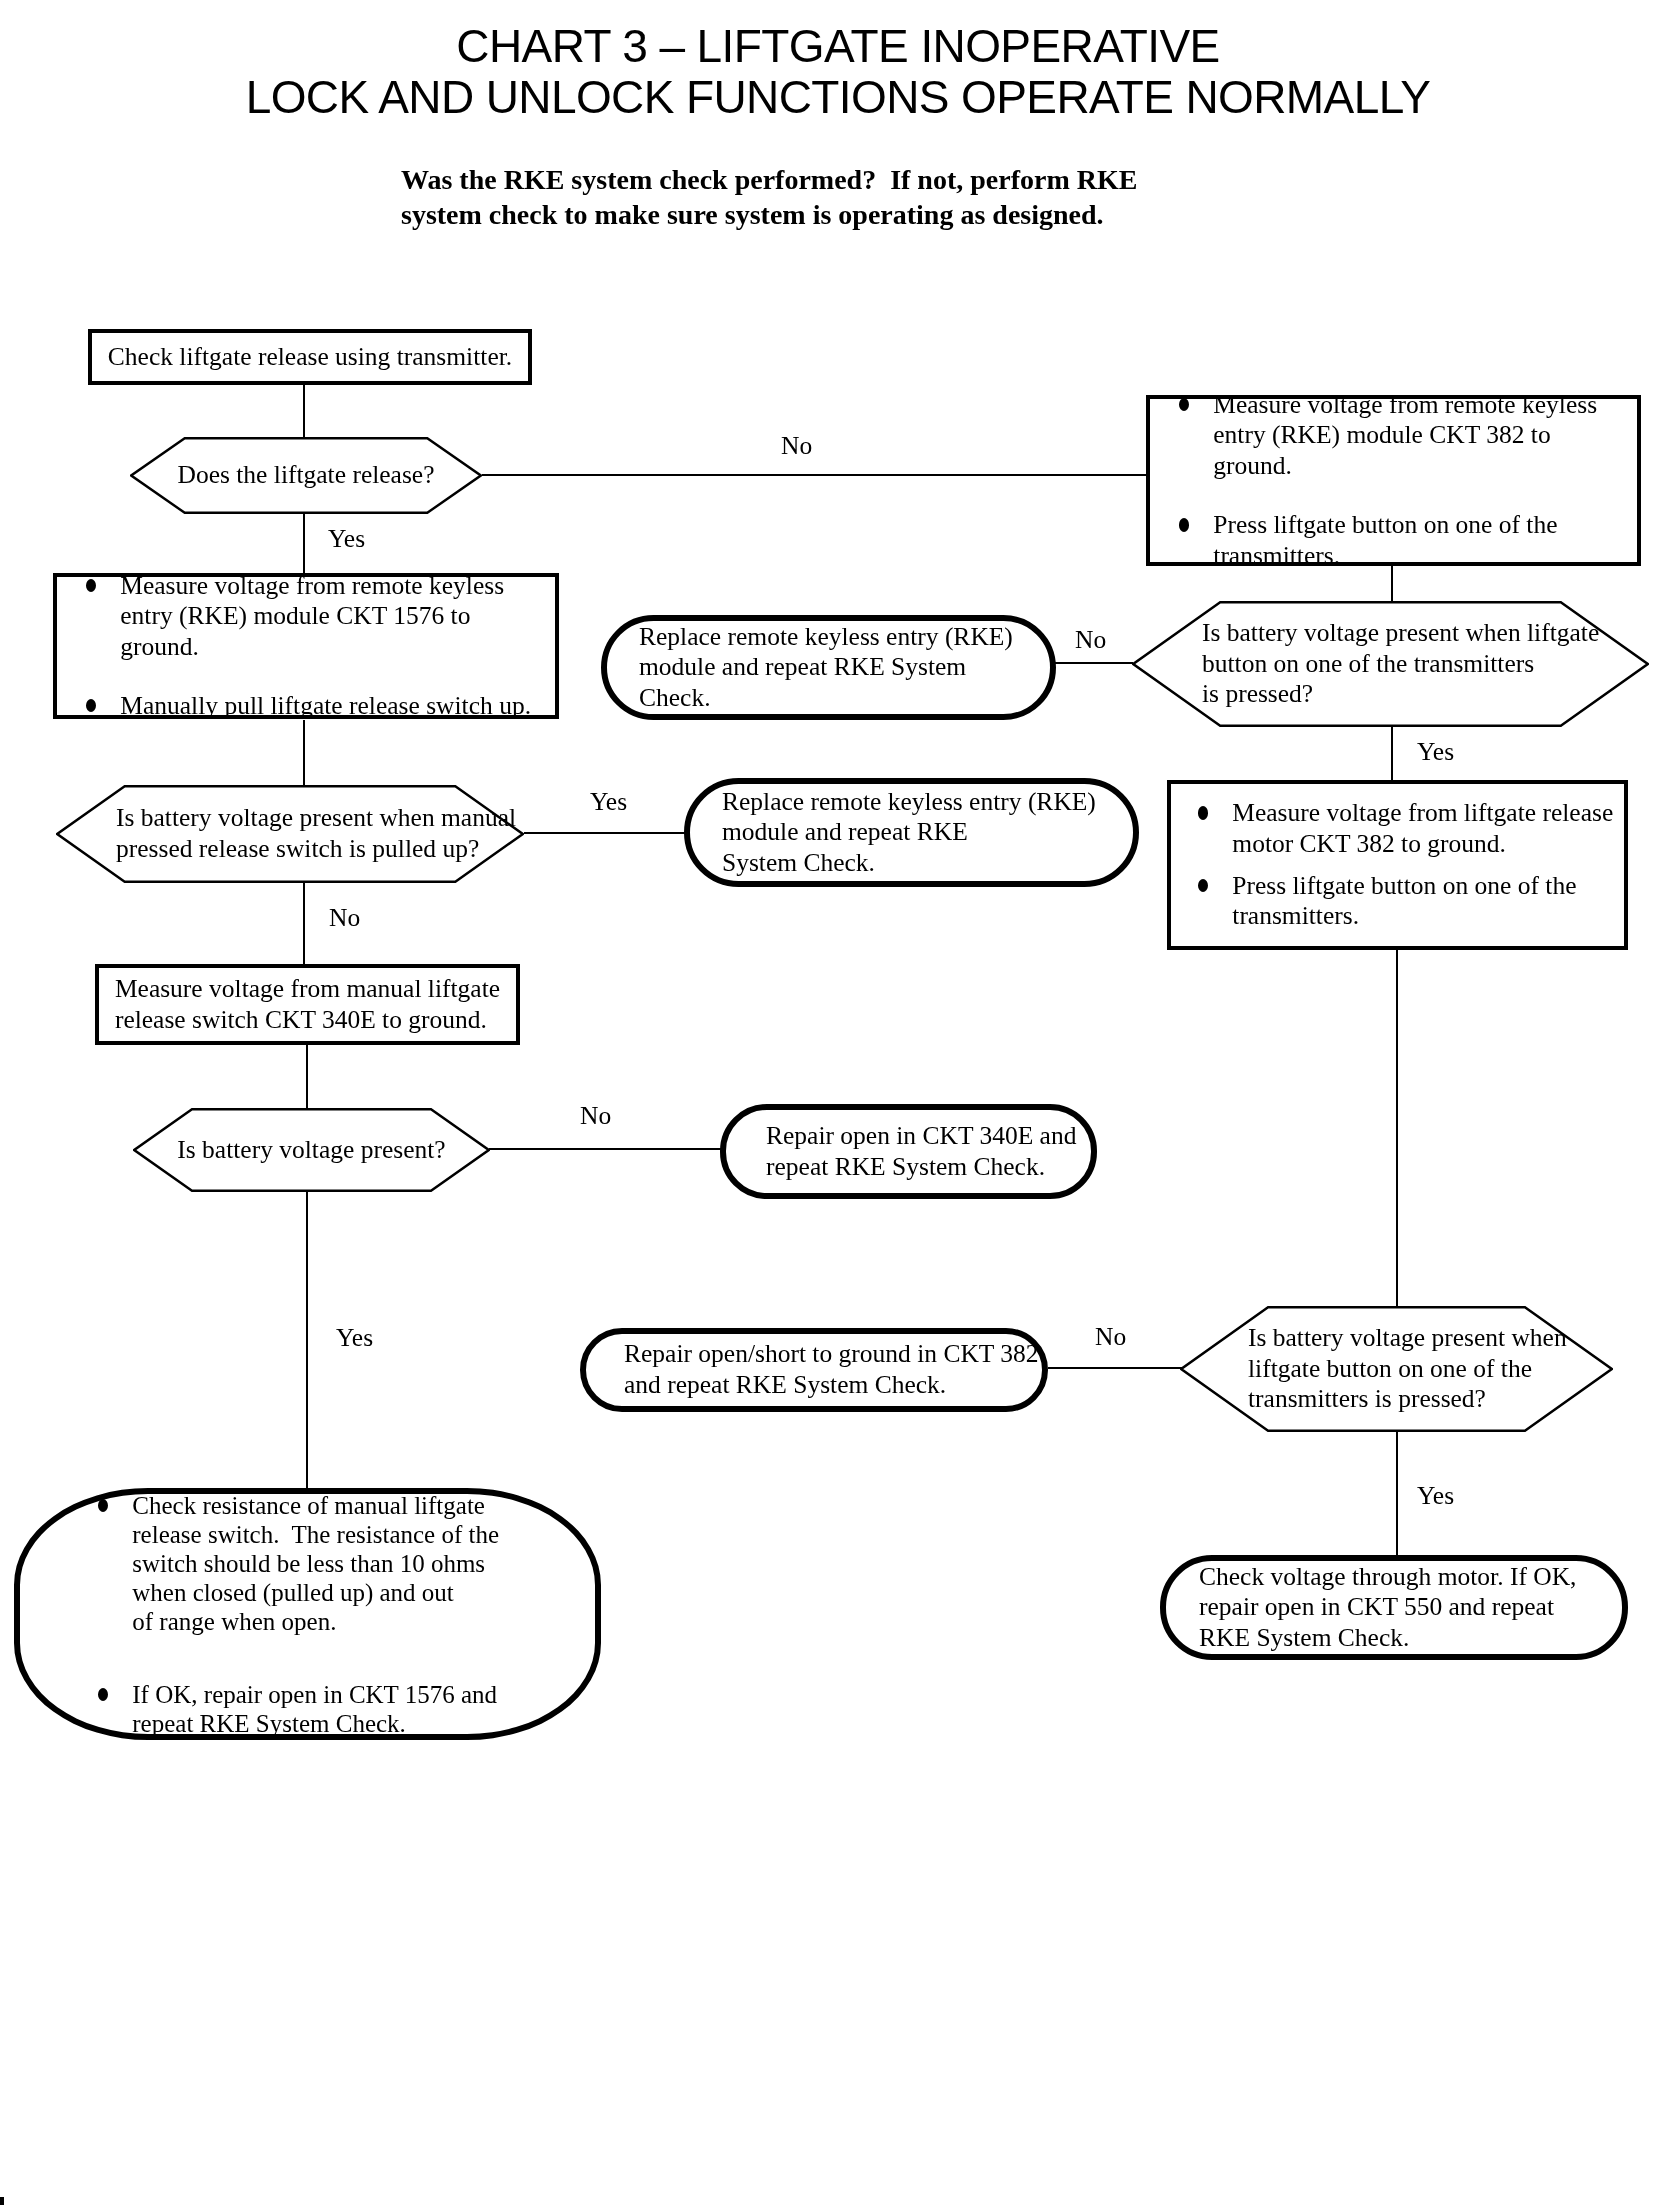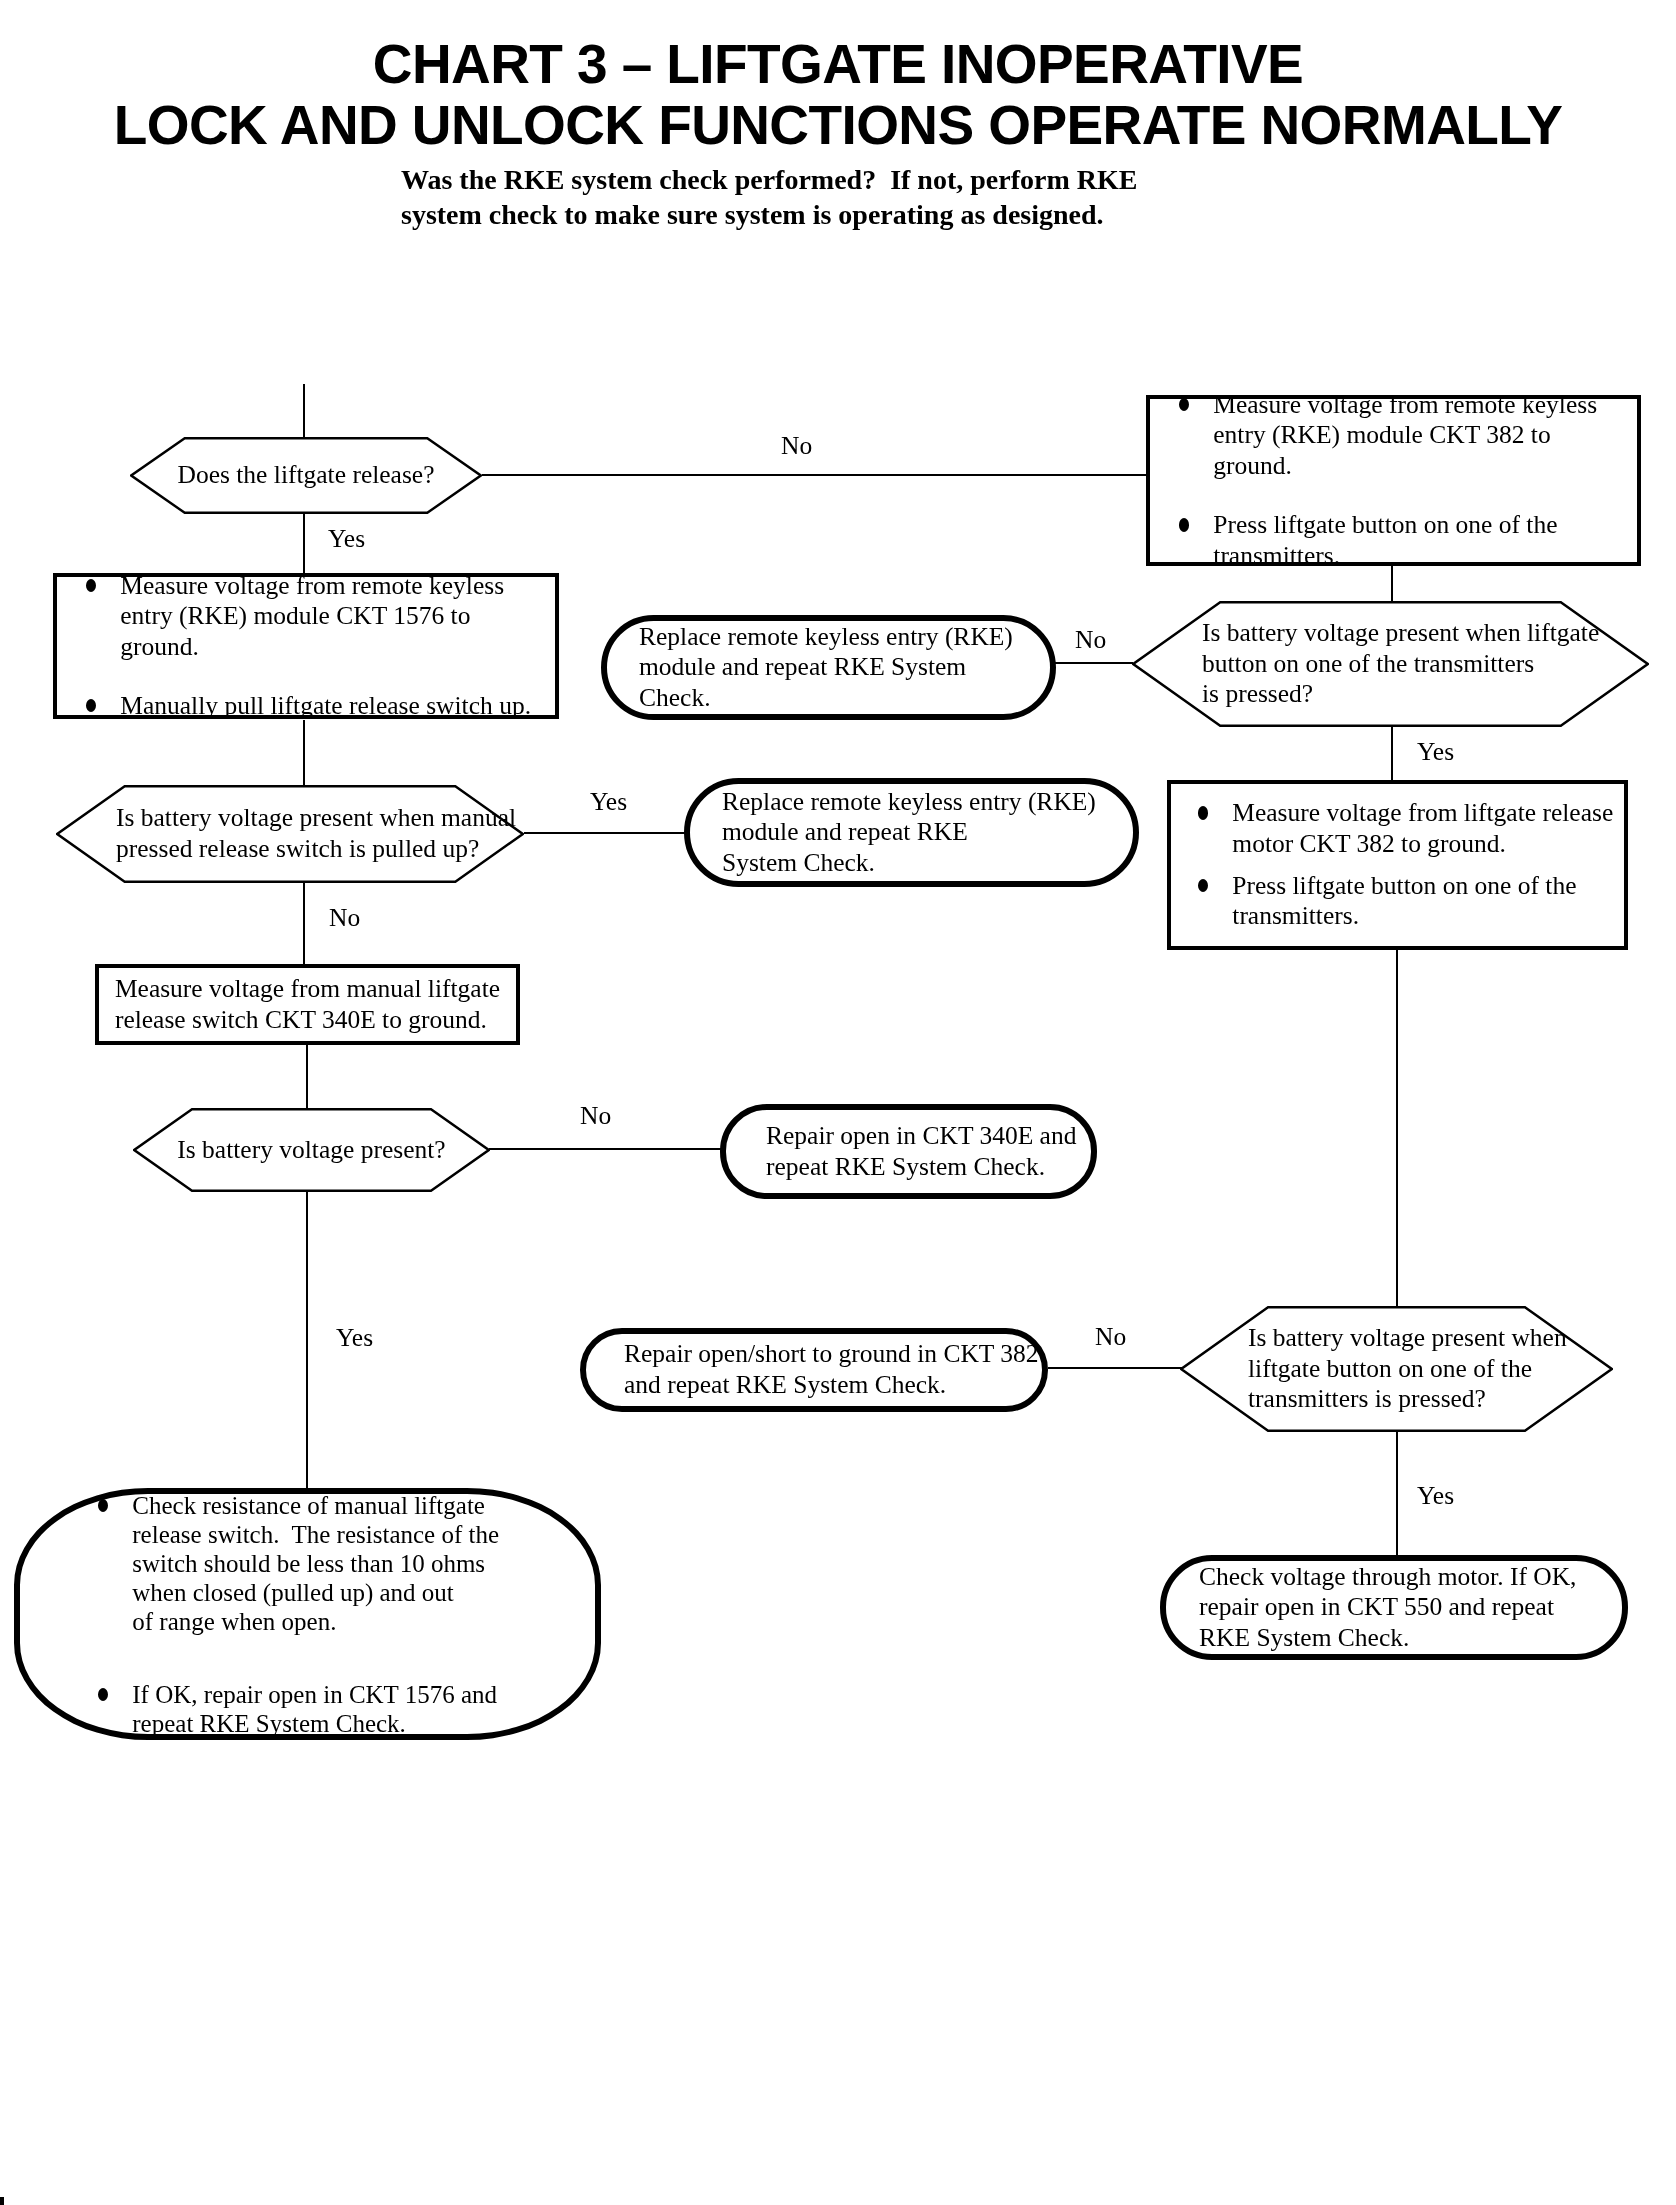--- a/index.html
+++ b/index.html
@@ -5,8 +5,8 @@
   html,body{margin:0;padding:0;background:#fff;}
   .page{position:relative;width:1676px;height:2205px;background:#ffffff;overflow:hidden;
         font-family:"Liberation Serif", serif;color:#000;}
-  .title{position:absolute;top:34px;left:0;width:100%;text-align:center;
-         font-family:"Liberation Sans", sans-serif;font-weight:bold;font-size:55px;
+  .title{position:absolute;top:21px;left:0;width:100%;text-align:center;
+         font-family:"Liberation Sans", sans-serif;font-weight:normal;font-size:46px;
          line-height:1.10;letter-spacing:-0.6px;}
   .subtitle{position:absolute;left:401px;top:162px;font-weight:bold;font-size:28px;
             line-height:1.26;white-space:pre-wrap;}

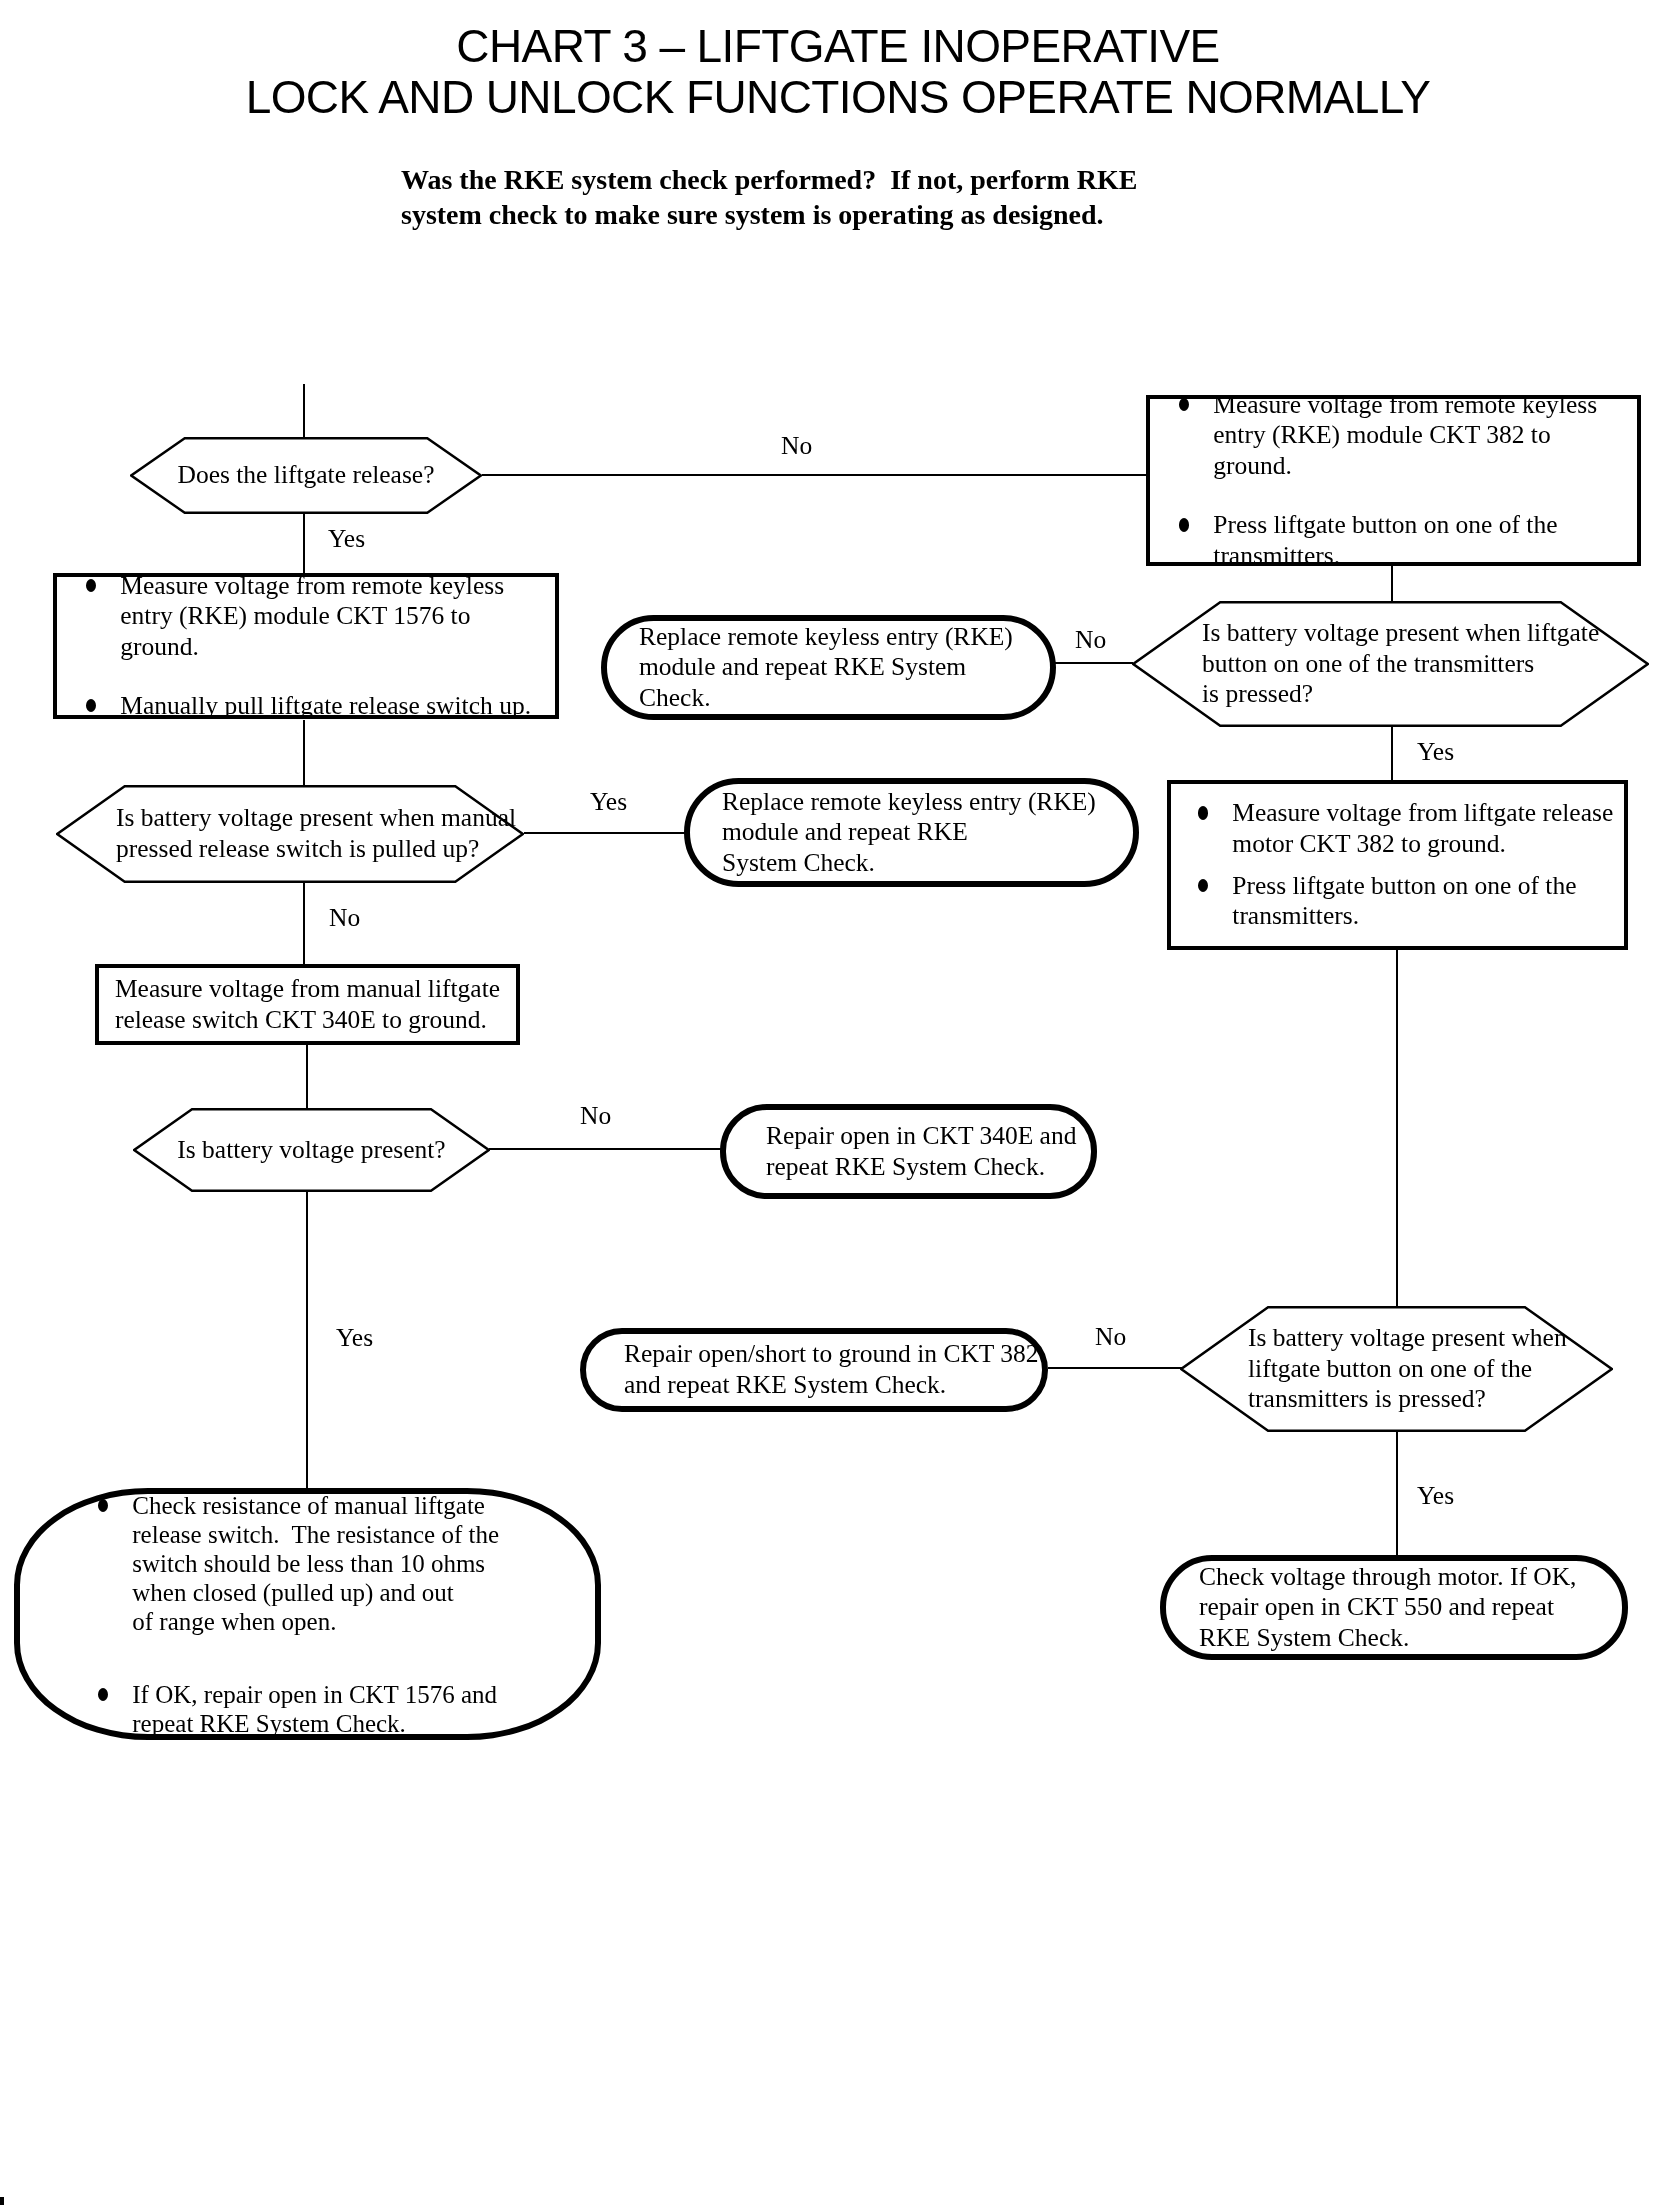--- a/index.html
+++ b/index.html
@@ -67,6 +67,9 @@
   <div class="lbl" style="left:1095px;top:1324px;">No</div>
   <div class="lbl" style="left:1417px;top:1483px;">Yes</div>
 
+  <div class="node rect center" style="left:88px;top:329px;width:444px;height:56px;">
+    <div class="txt">Check liftgate release using transmitter.</div>
+  </div>
 
   <div class="hex" style="left:130px;top:437px;width:352px;height:77px;">
     <svg viewBox="0 0 579 127" preserveAspectRatio="none">

